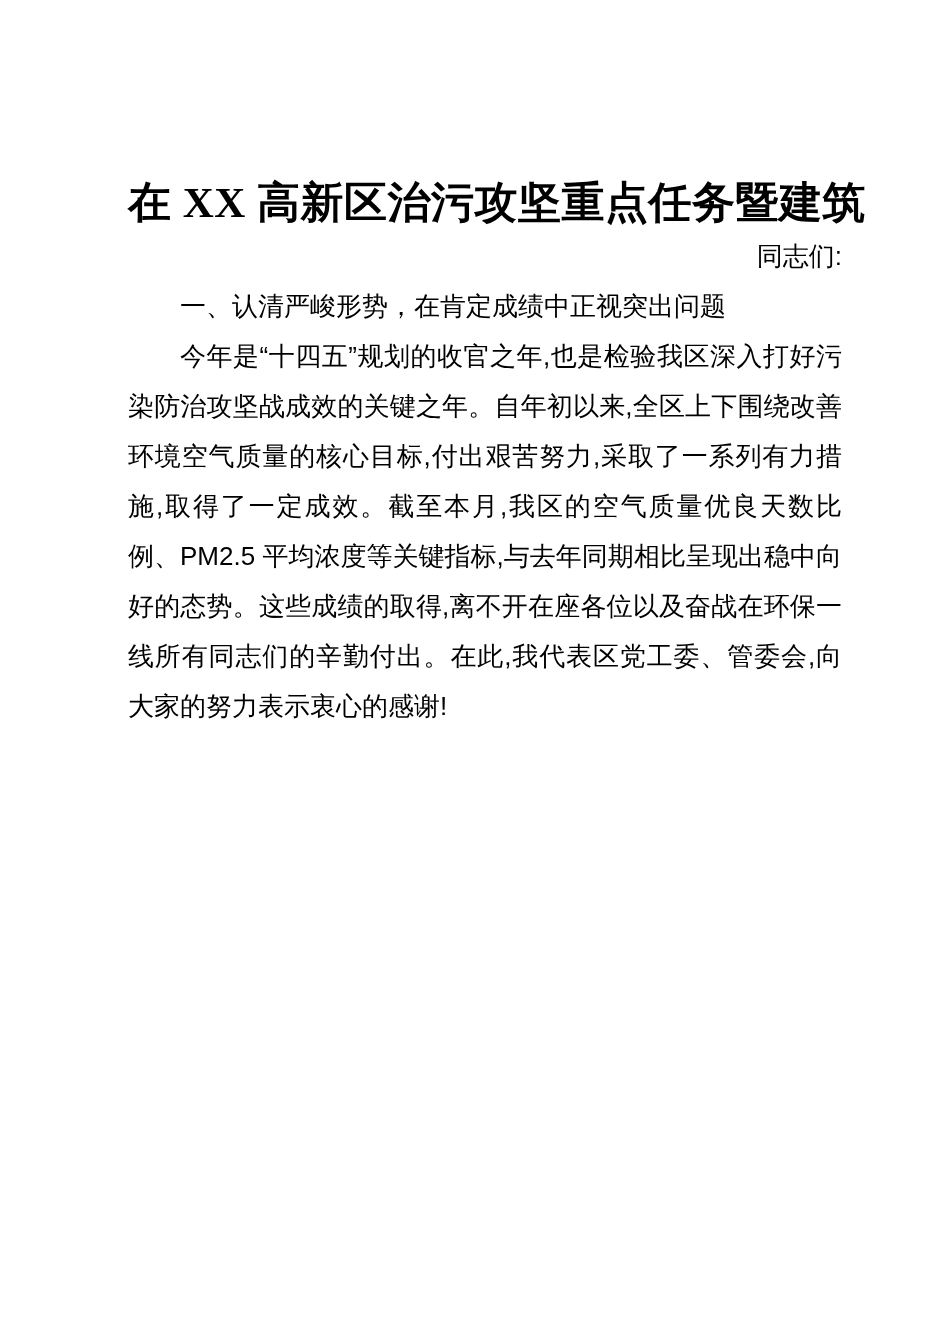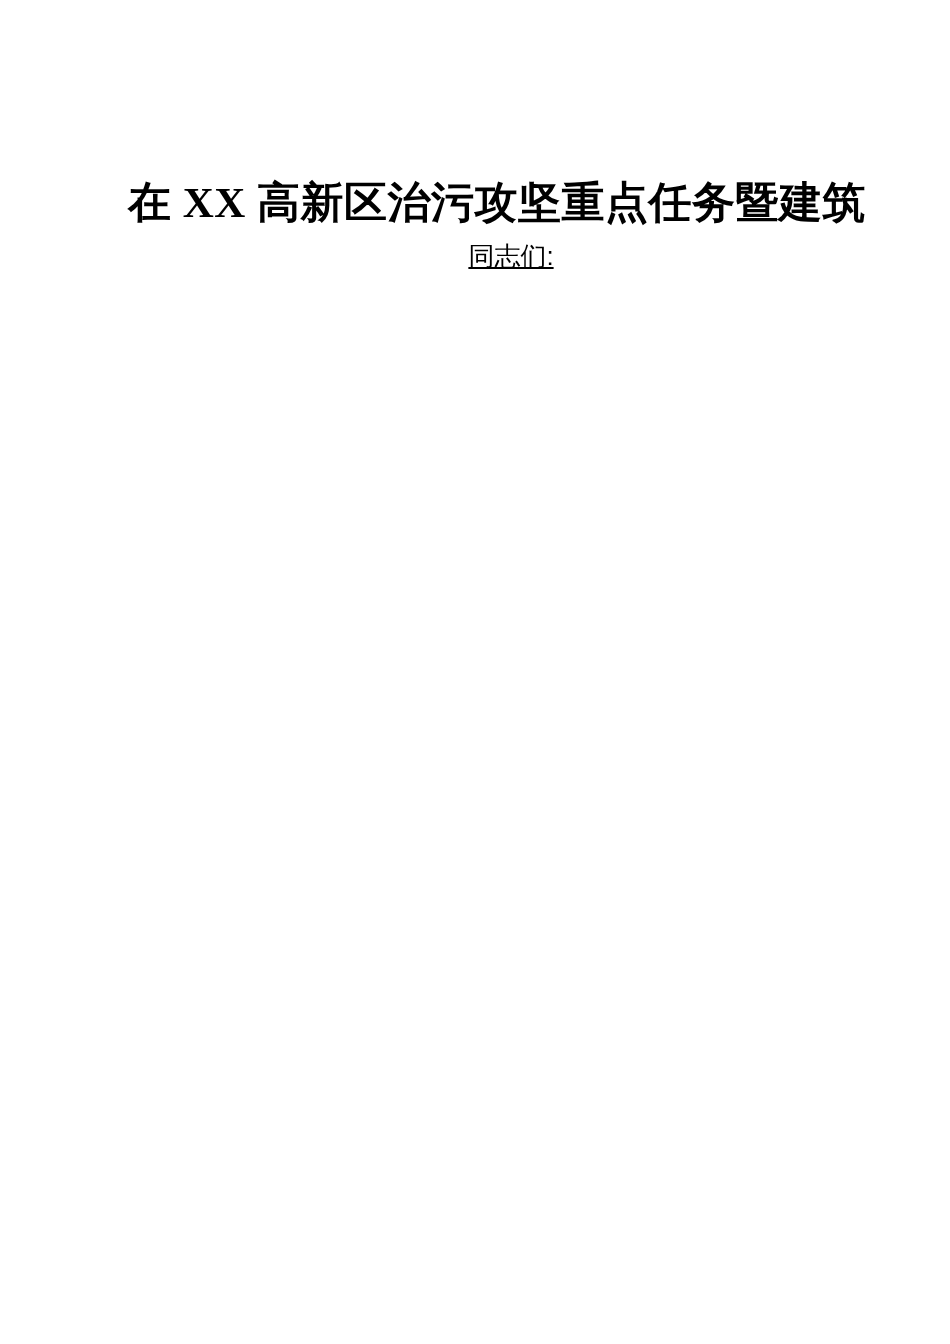--- a/index.html
+++ b/index.html
@@ -45,8 +45,7 @@
     text-indent: 2em;
   }
   .salutation {
-    text-align: center;
-    text-decoration: underline;
+    text-align: right;
   }
   .section-heading {
     text-align: left;

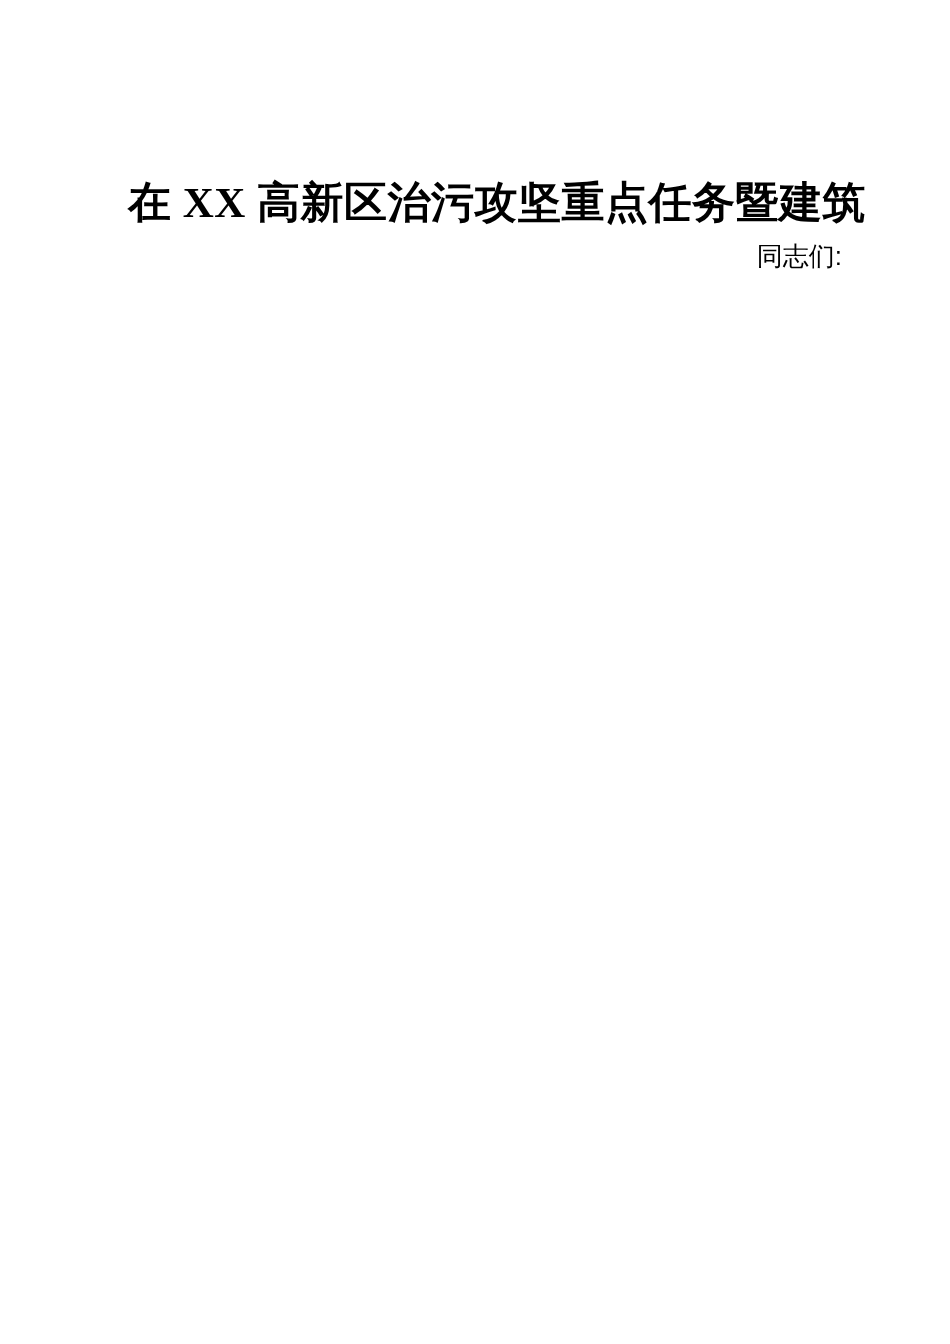--- a/index.html
+++ b/index.html
@@ -63,6 +63,7 @@
 
     <div class="doc-body">
       <p class="salutation">同志们:</p>
+      <p class="section-heading">一、认清严峻形势，在肯定成绩中正视突出问题</p>
     </div>
 
   </div>

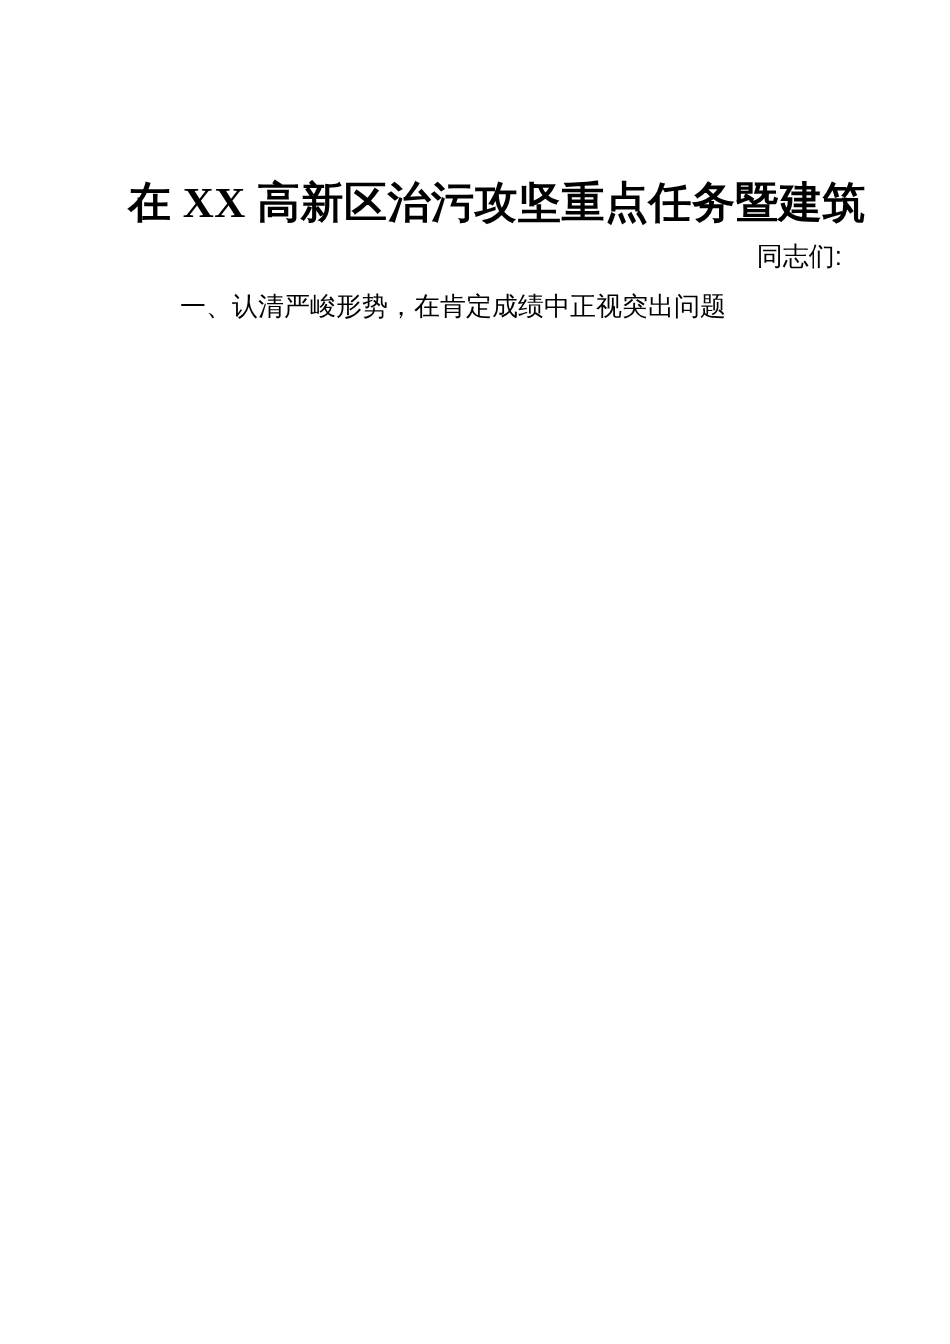--- a/index.html
+++ b/index.html
@@ -64,6 +64,7 @@
     <div class="doc-body">
       <p class="salutation">同志们:</p>
       <p class="section-heading">一、认清严峻形势，在肯定成绩中正视突出问题</p>
+      <p class="body-paragraph">今年是“十四五”规划的收官之年,也是检验我区深入打好污染防治攻坚战成效的关键之年。自年初以来,全区上下围绕改善环境空气质量的核心目标,付出艰苦努力,采取了一系列有力措施,取得了一定成效。截至本月,我区的空气质量优良天数比例、PM2.5 平均浓度等关键指标,与去年同期相比呈现出稳中向好的态势。这些成绩的取得,离不开在座各位以及奋战在环保一线所有同志们的辛勤付出。在此,我代表区党工委、管委会,向大家的努力表示衷心的感谢!</p>
     </div>
 
   </div>

